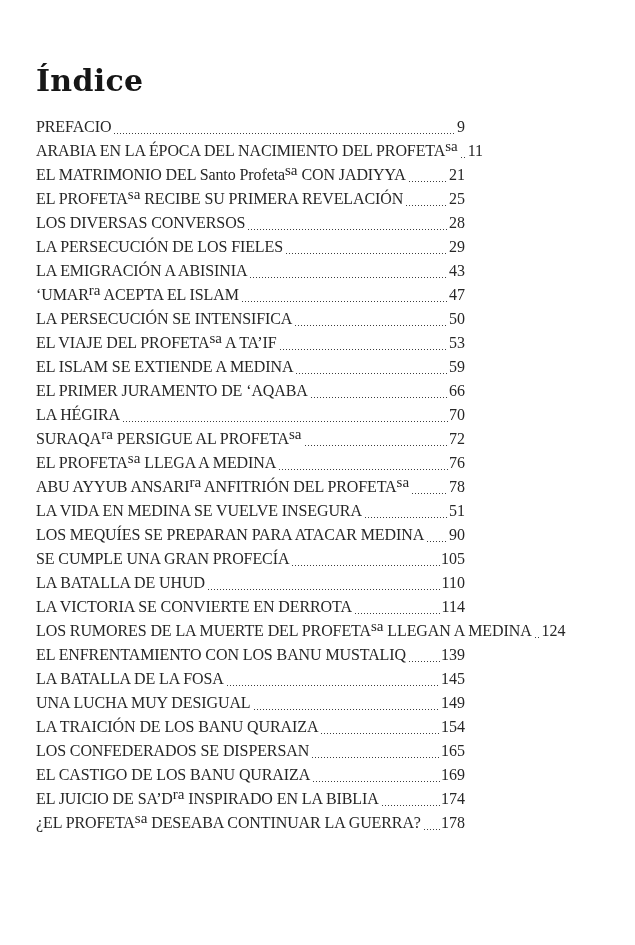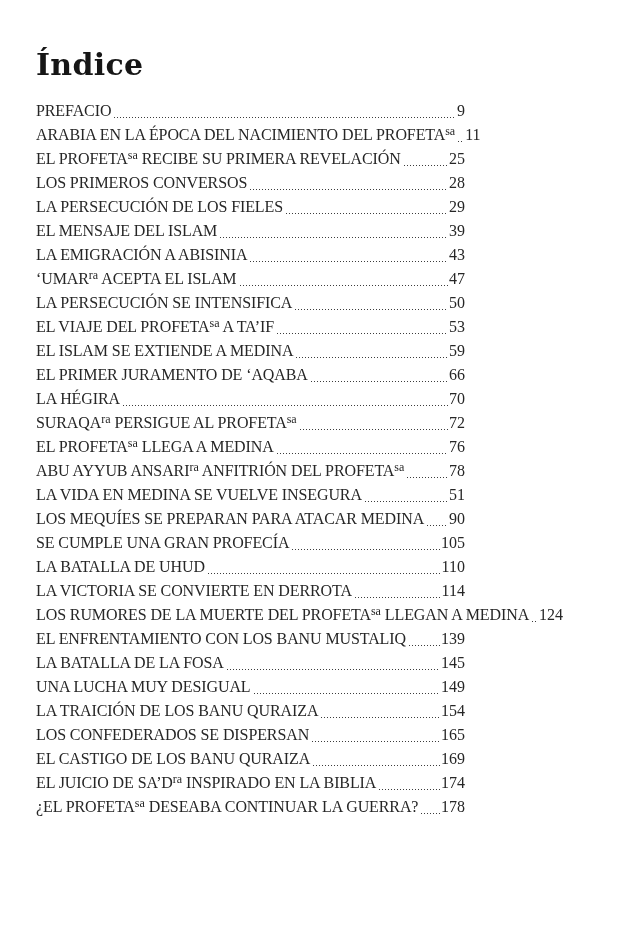--- a/index.html
+++ b/index.html
@@ -19,7 +19,7 @@
     box-sizing: border-box;
     width: 523px;
     height: 945px;
-    padding: 48px 58px 0 36px;
+    padding: 64px 58px 0 36px;
     background: var(--bg-color, #ffffff);
   }
   .title {

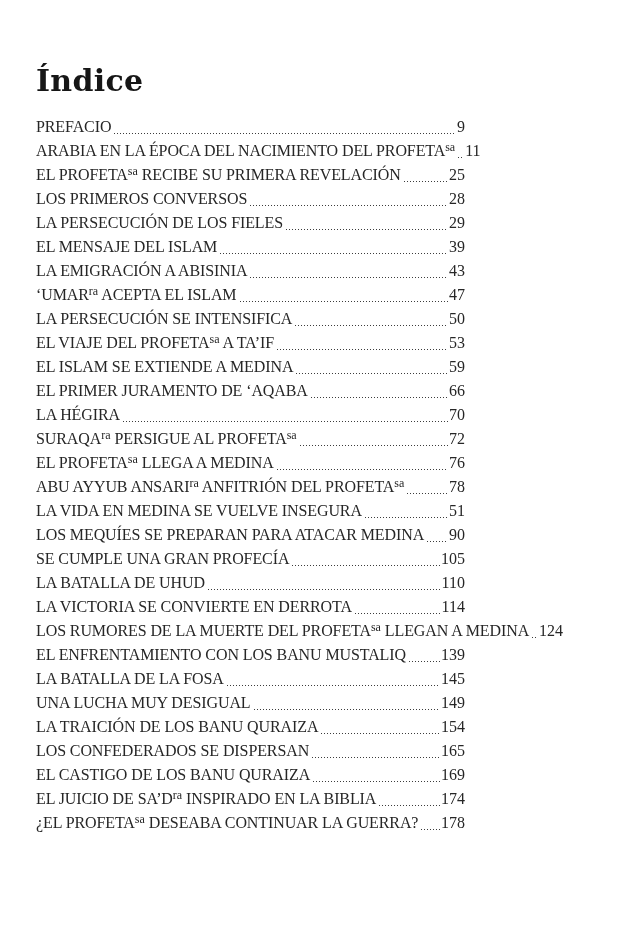--- a/index.html
+++ b/index.html
@@ -47,7 +47,7 @@
     letter-spacing: -0.1px;
   }
   .sup {
-    font-size: 12px;
+    font-size: 15px;
     vertical-align: 5.5px;
     line-height: 0;
     letter-spacing: 0;

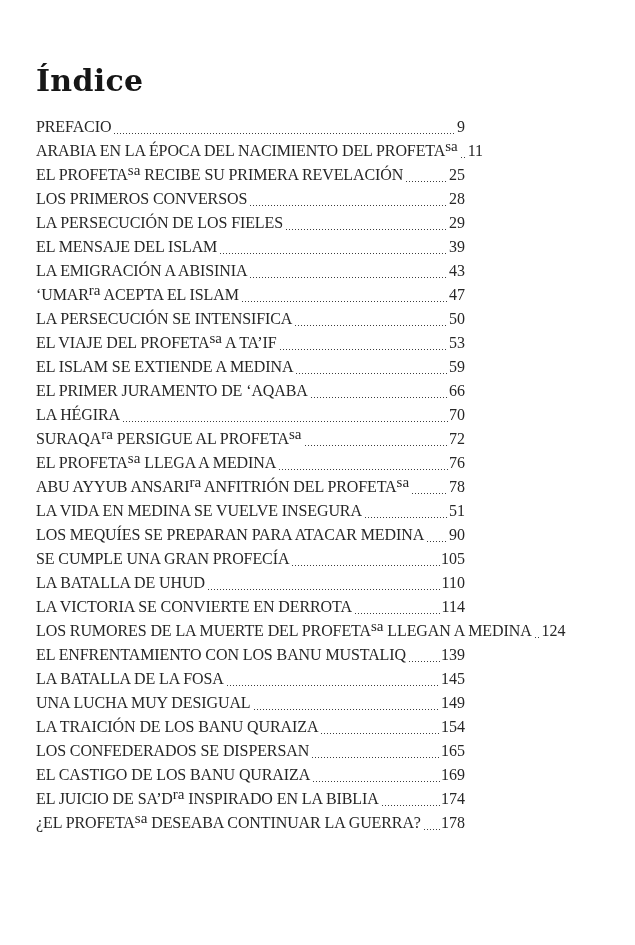--- a/index.html
+++ b/index.html
@@ -88,6 +88,11 @@
         <span class="toc-page">11</span>
       </div>
       <div class="toc-row">
+        <span class="toc-label"><span>EL MATRIMONIO DEL Santo Profeta</span><span class="sup">sa</span><span> CON JADIYYA</span></span>
+        <span class="toc-leader"></span>
+        <span class="toc-page">21</span>
+      </div>
+      <div class="toc-row">
         <span class="toc-label"><span>EL PROFETA</span><span class="sup">sa</span><span> RECIBE SU PRIMERA REVELACIÓN</span></span>
         <span class="toc-leader"></span>
         <span class="toc-page">25</span>

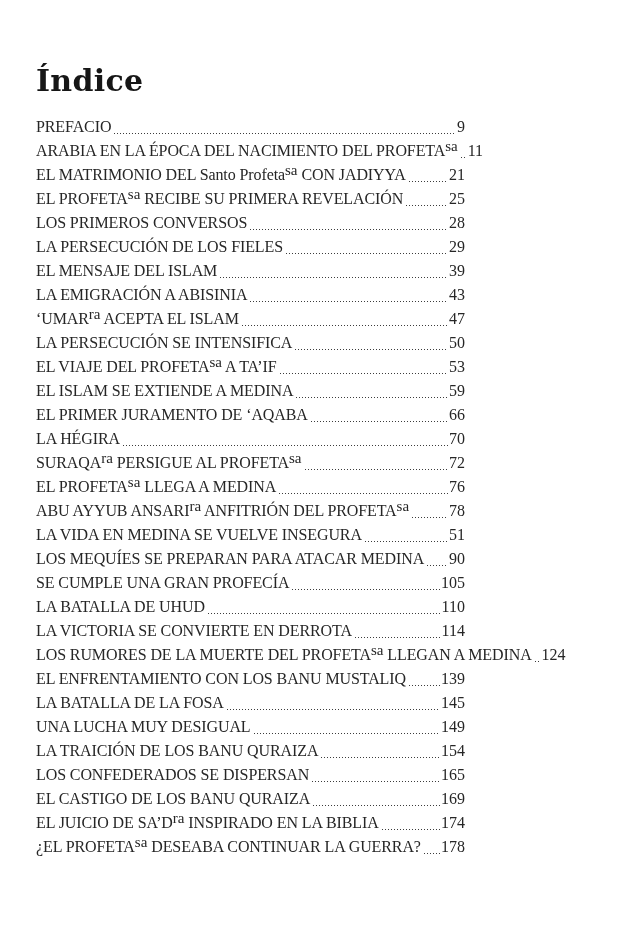--- a/index.html
+++ b/index.html
@@ -98,7 +98,7 @@
         <span class="toc-page">25</span>
       </div>
       <div class="toc-row">
-        <span class="toc-label"><span>LOS PRIMEROS CONVERSOS</span></span>
+        <span class="toc-label"><span>LOS DIVERSAS CONVERSOS</span></span>
         <span class="toc-leader"></span>
         <span class="toc-page">28</span>
       </div>

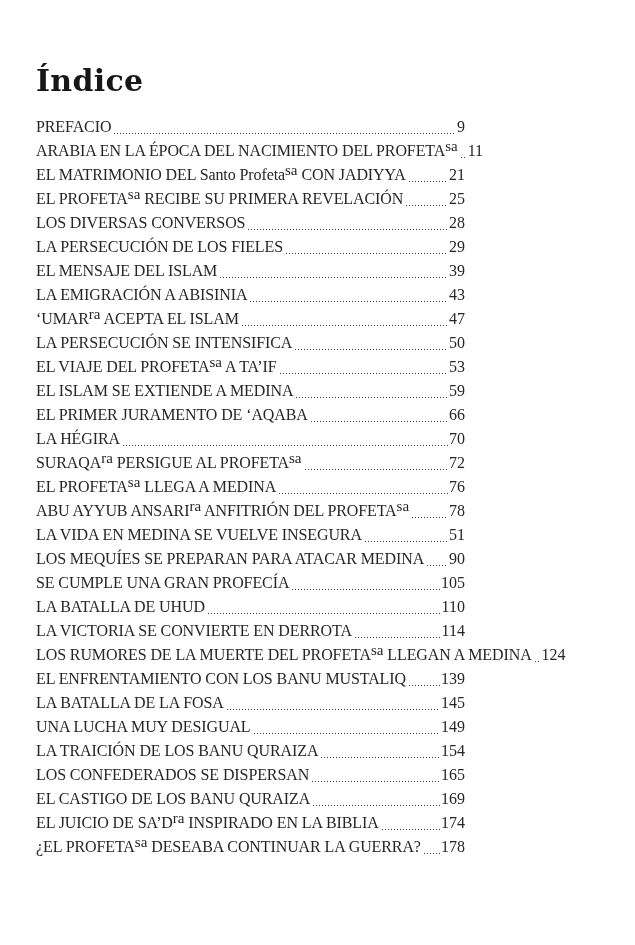--- a/index.html
+++ b/index.html
@@ -108,11 +108,6 @@
         <span class="toc-page">29</span>
       </div>
       <div class="toc-row">
-        <span class="toc-label"><span>EL MENSAJE DEL ISLAM</span></span>
-        <span class="toc-leader"></span>
-        <span class="toc-page">39</span>
-      </div>
-      <div class="toc-row">
         <span class="toc-label"><span>LA EMIGRACIÓN A ABISINIA</span></span>
         <span class="toc-leader"></span>
         <span class="toc-page">43</span>

